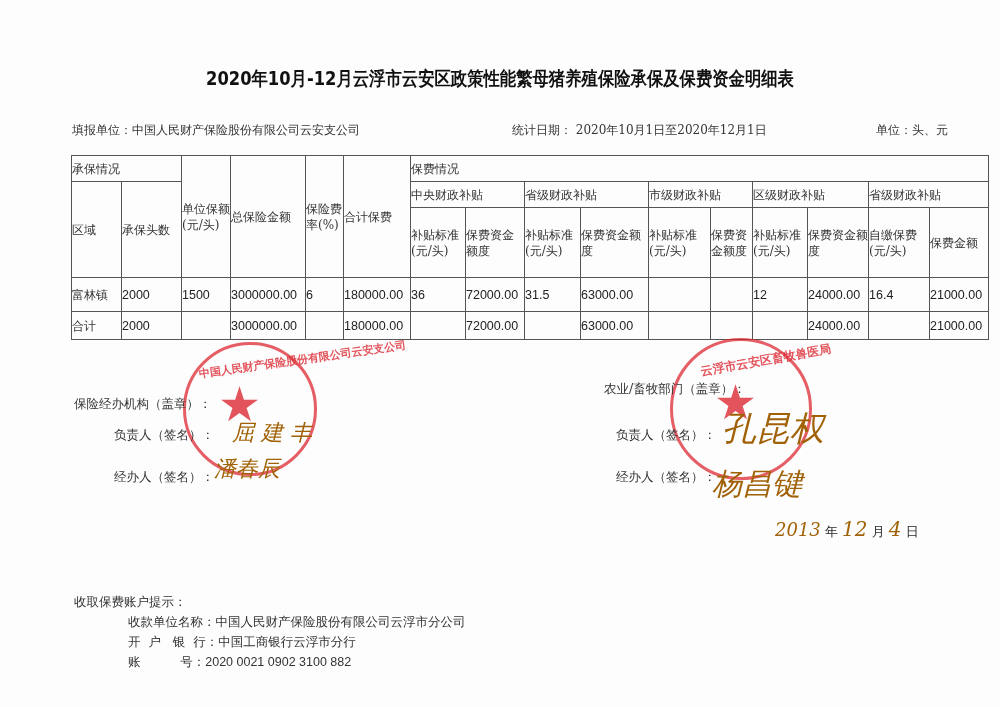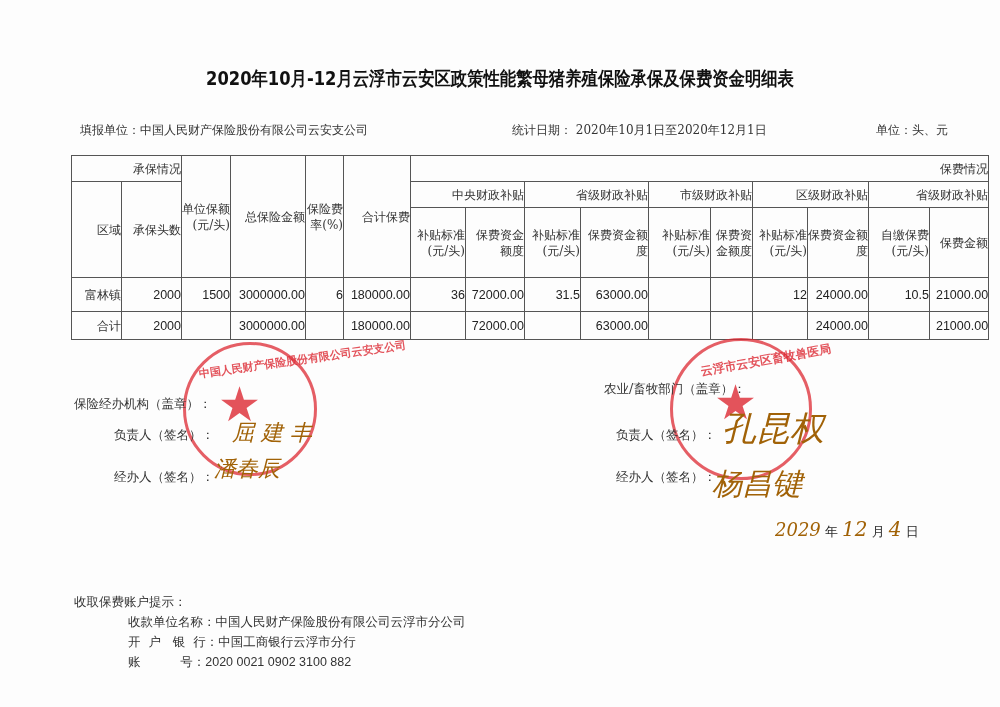--- a/index.html
+++ b/index.html
@@ -26,7 +26,7 @@
 
 <div class="abs title">2020年10月-12月云浮市云安区政策性能繁母猪养殖保险承保及保费资金明细表</div>
 
-<div class="abs meta" style="left:80px;">填报单位：中国人民财产保险股份有限公司云安支公司</div>
+<div class="abs meta" style="left:72px;">填报单位：中国人民财产保险股份有限公司云安支公司</div>
 <div class="abs meta" style="left:512px;">统计日期：  2020年10月1日至2020年12月1日</div>
 <div class="abs meta" style="left:876px;">单位：头、元</div>
 

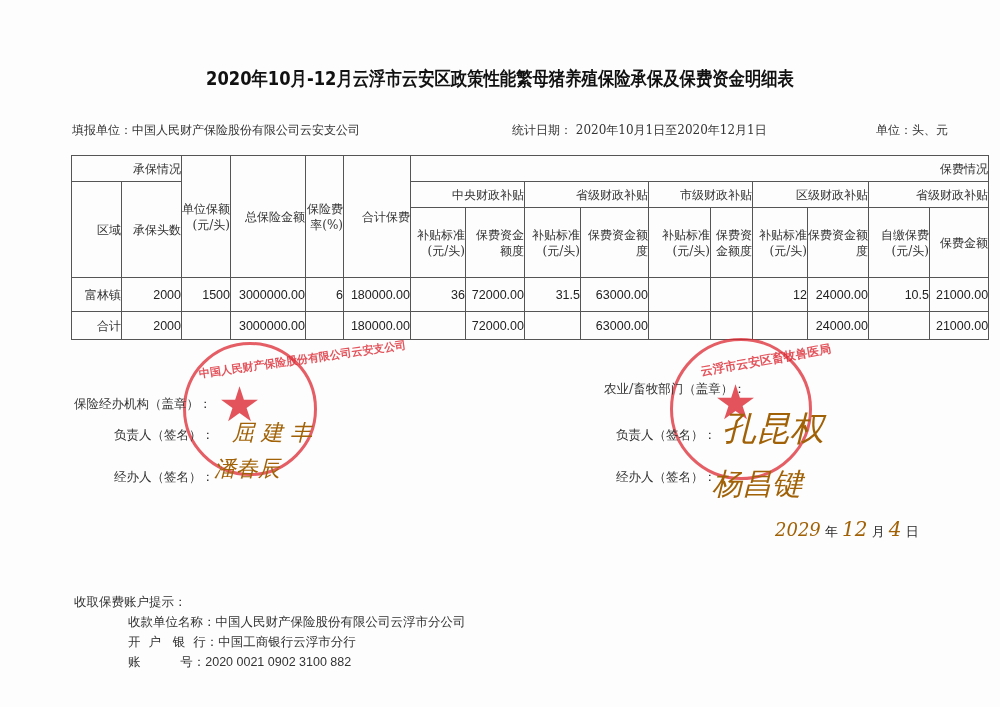--- a/index.html
+++ b/index.html
@@ -11,7 +11,7 @@
   .meta { font-size:12px; top:122px; color:#333; }
   table.grid { position:absolute; left:71px; top:155px; border-collapse:collapse; table-layout:fixed;
                width:917px; font-size:12px; }
-  table.grid td { border:1px solid #555; text-align:right; vertical-align:middle; padding:0;
+  table.grid td { border:1px solid #555; text-align:left; vertical-align:middle; padding:0;
                   line-height:16px; color:#333; overflow:hidden; }
   table.grid td.num { font-family:"Liberation Sans","DejaVu Sans",sans-serif; font-size:12.5px; color:#222; }
   .sig { font-size:12.5px; color:#333; }

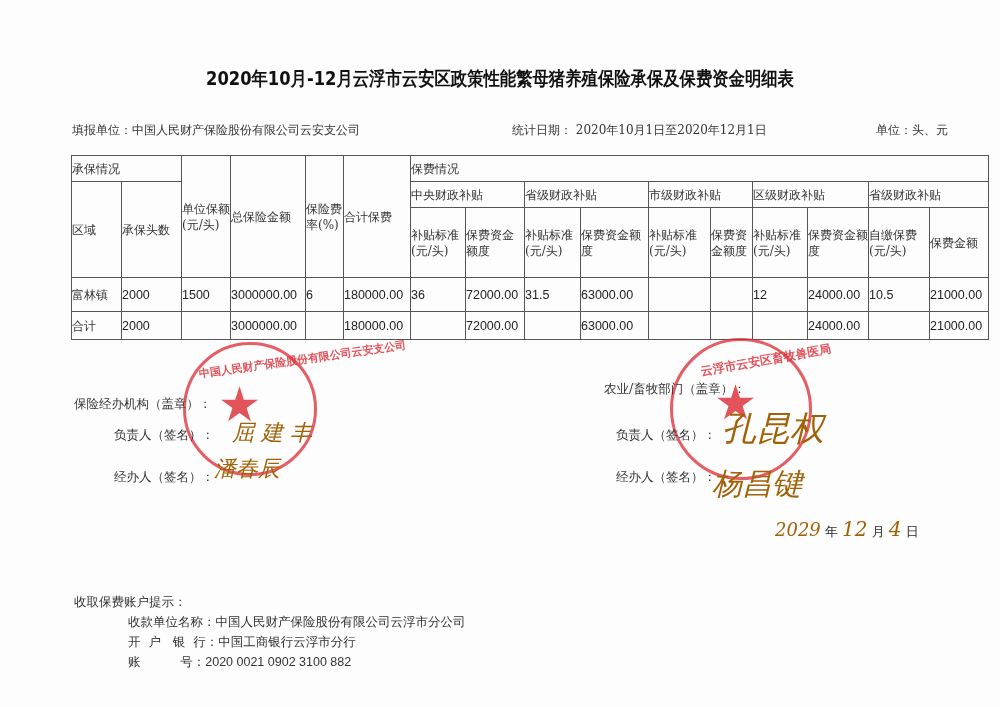--- a/index.html
+++ b/index.html
@@ -94,7 +94,7 @@
     <td class="num"></td>
     <td class="num">12</td>
     <td class="num">24000.00</td>
-    <td class="num">10.5</td>
+    <td class="num">16.4</td>
     <td class="num">21000.00</td>
   </tr>
   <tr style="height:28px">

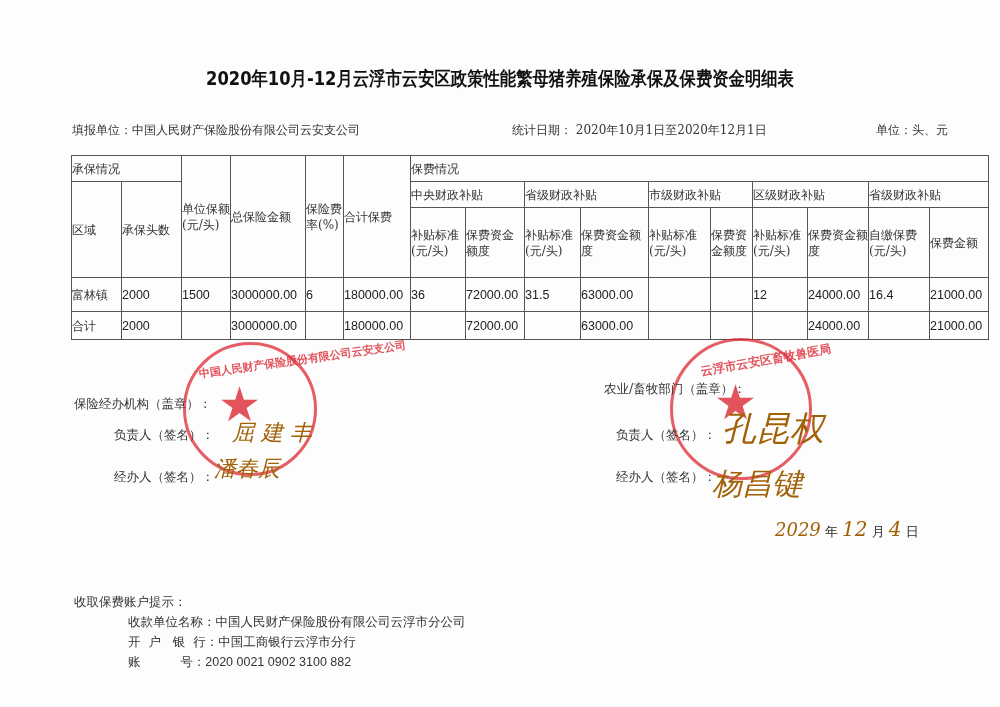--- a/index.html
+++ b/index.html
@@ -139,7 +139,7 @@
 <div class="hand" style="left:712px; top:464px; font-size:30px;">杨昌键</div>
 
 <div class="abs" style="left:775px; top:517px; font-size:13px;">
-  <span class="hand" style="position:static; font-size:18px;">2029</span>
+  <span class="hand" style="position:static; font-size:18px;">2013</span>
   <span>年</span>
   <span class="hand" style="position:static; font-size:20px;">12</span>
   <span>月</span>

